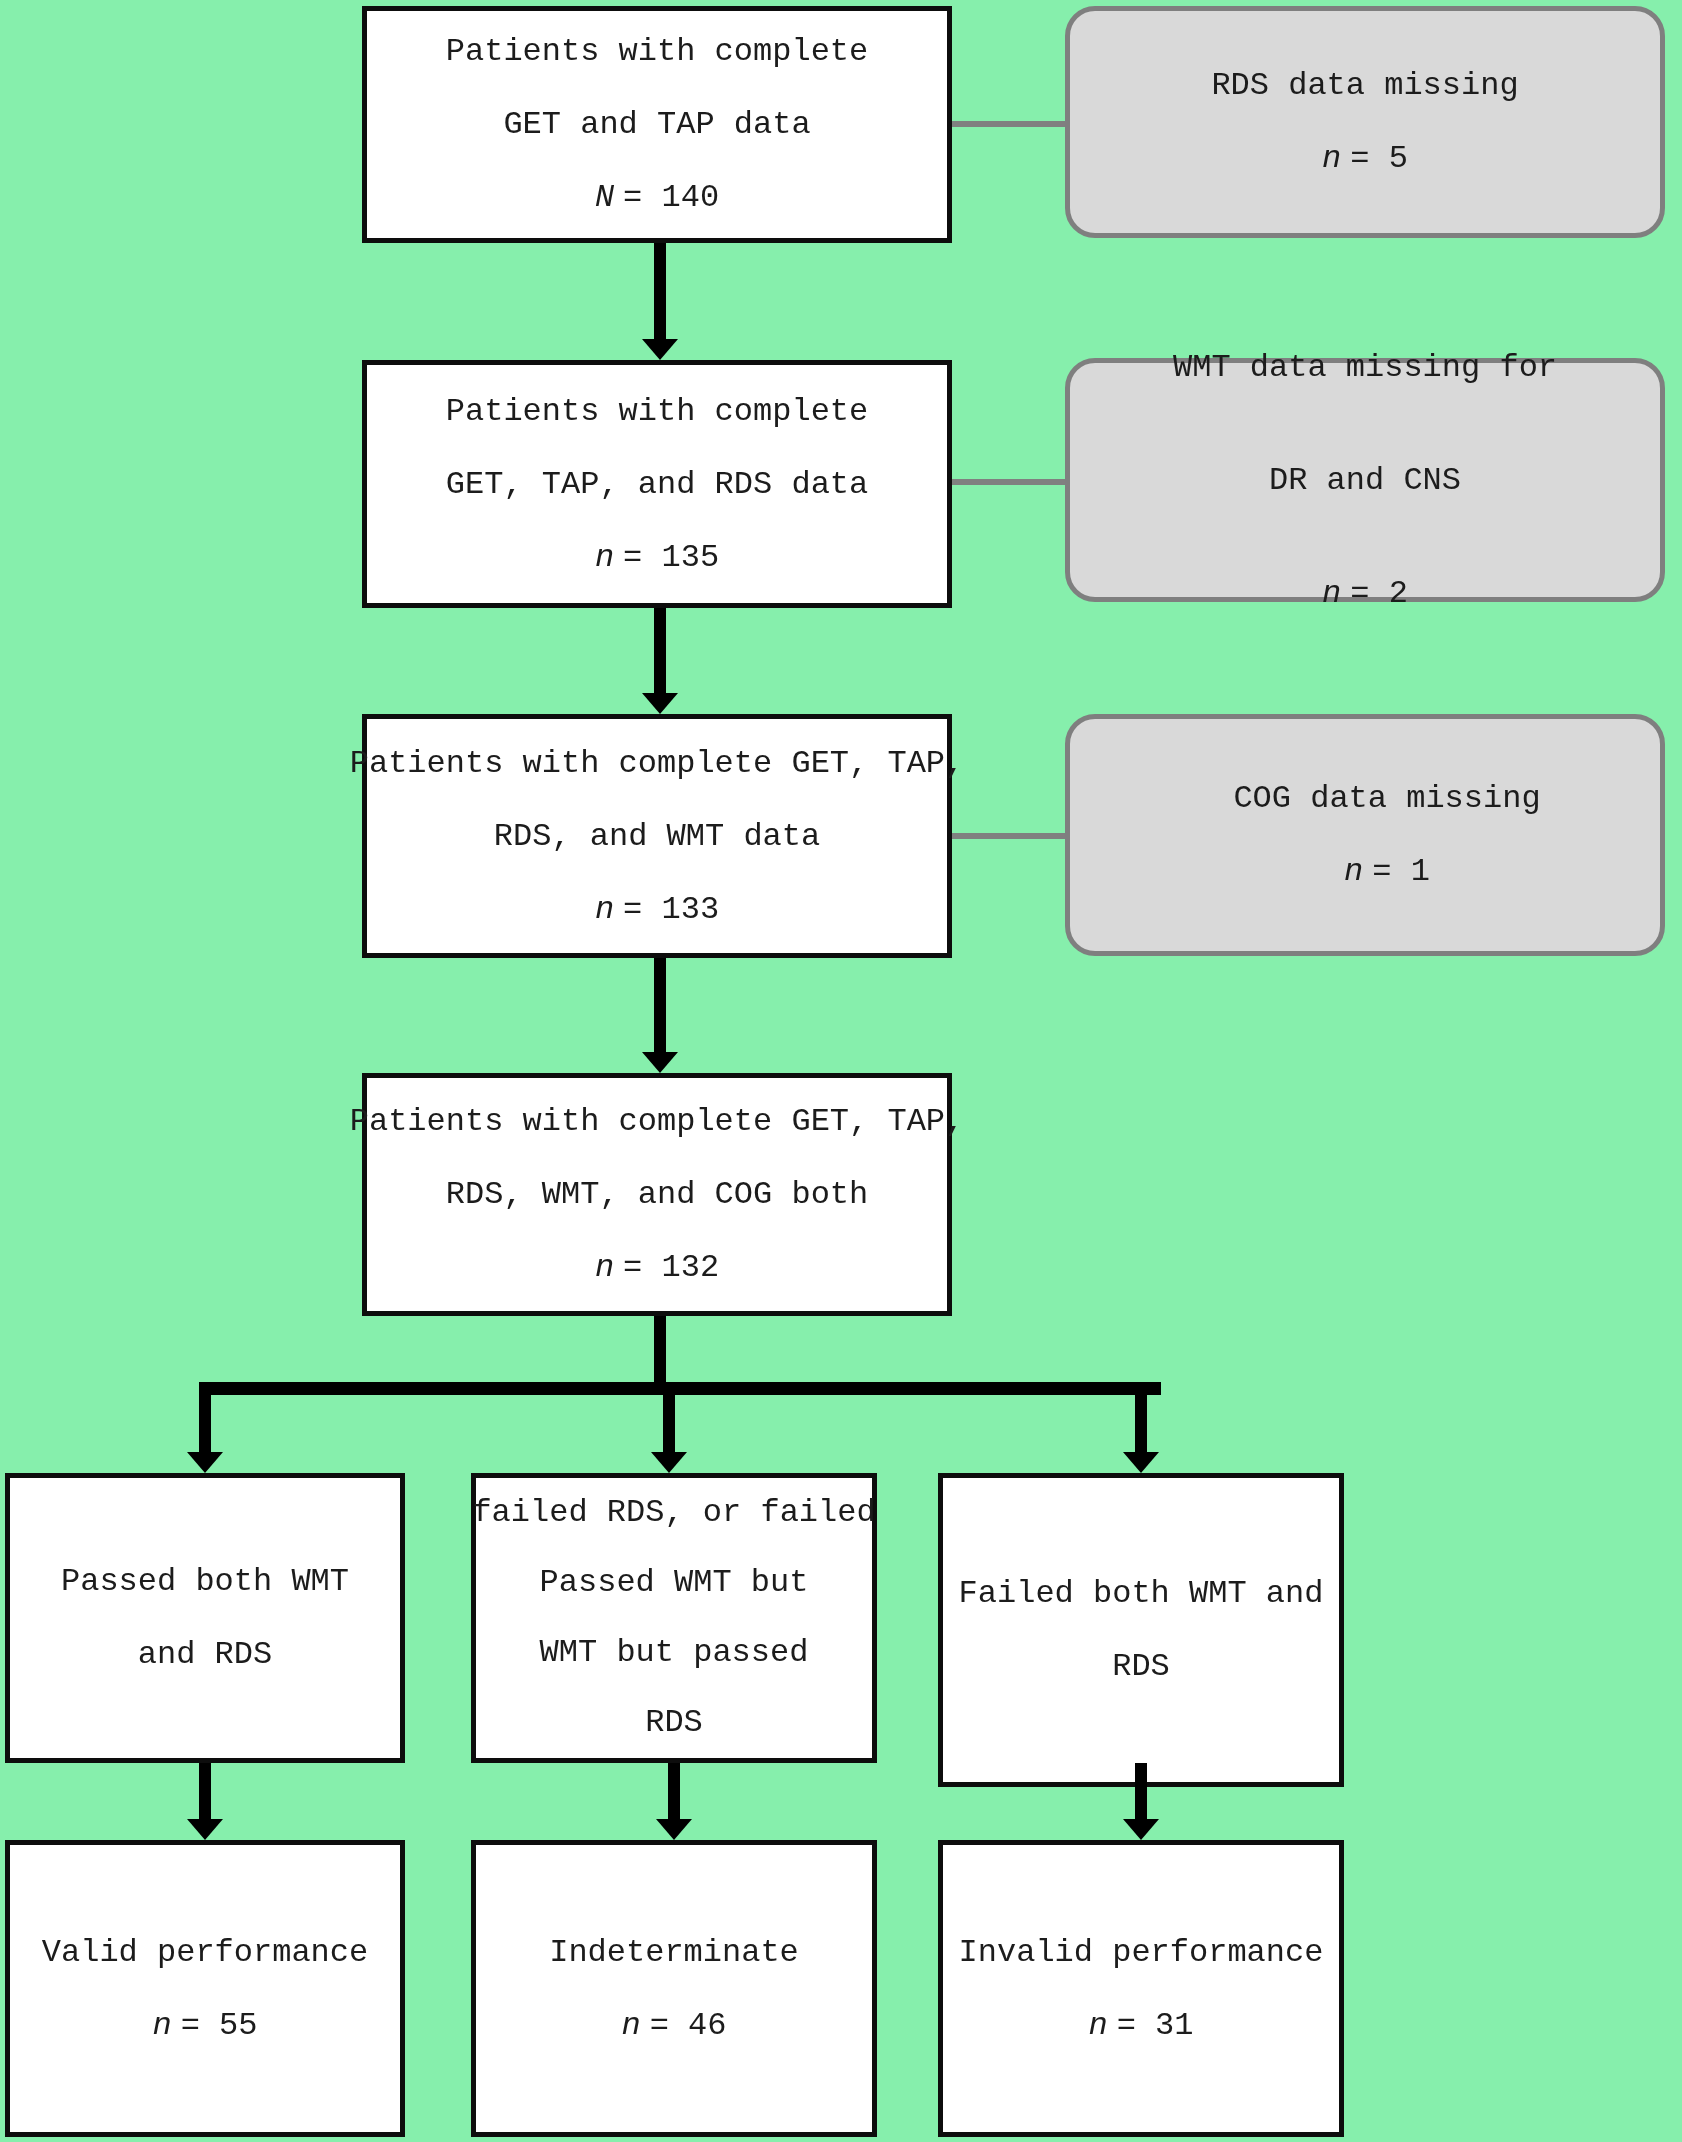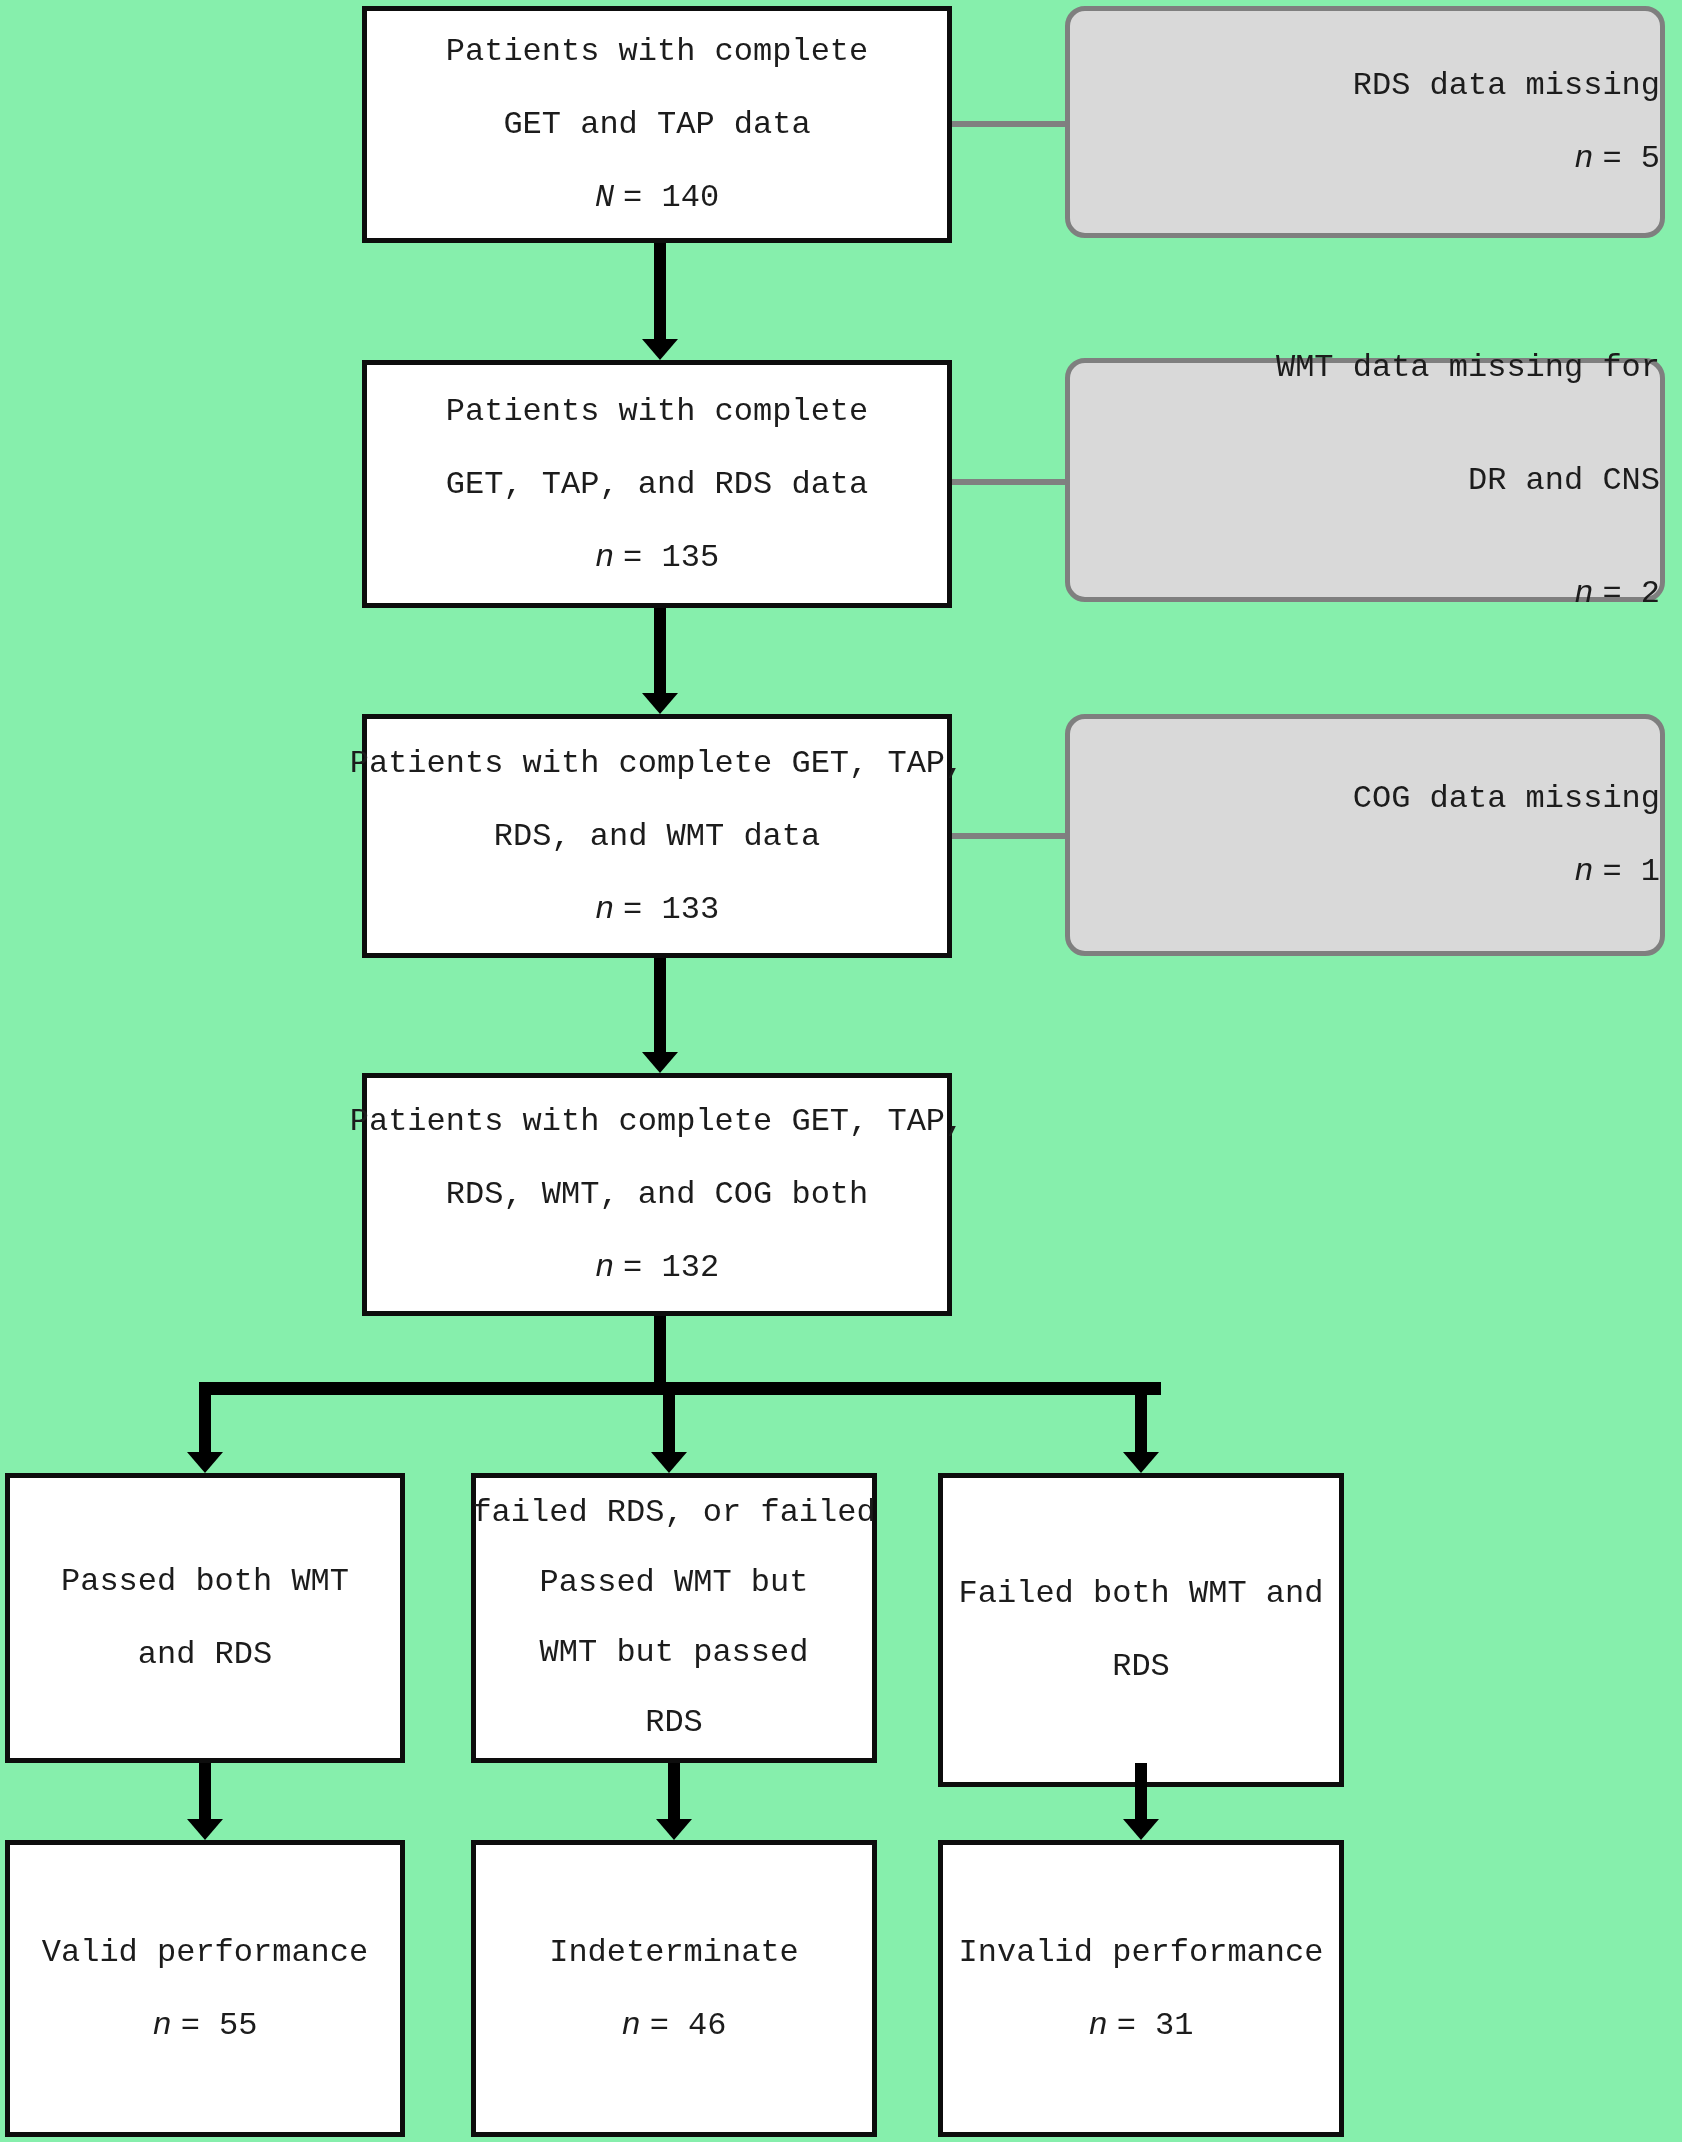--- a/index.html
+++ b/index.html
@@ -28,8 +28,7 @@
   .excl-box {
     border: 5px solid #7f7f7f;
     background: #d9d9d9;
-    border-radius: 20px;
-    align-items: flex-end;
+    border-radius: 30px;
   }
   .tight { line-height: 70px; }
   .count-line { white-space: nowrap; }

